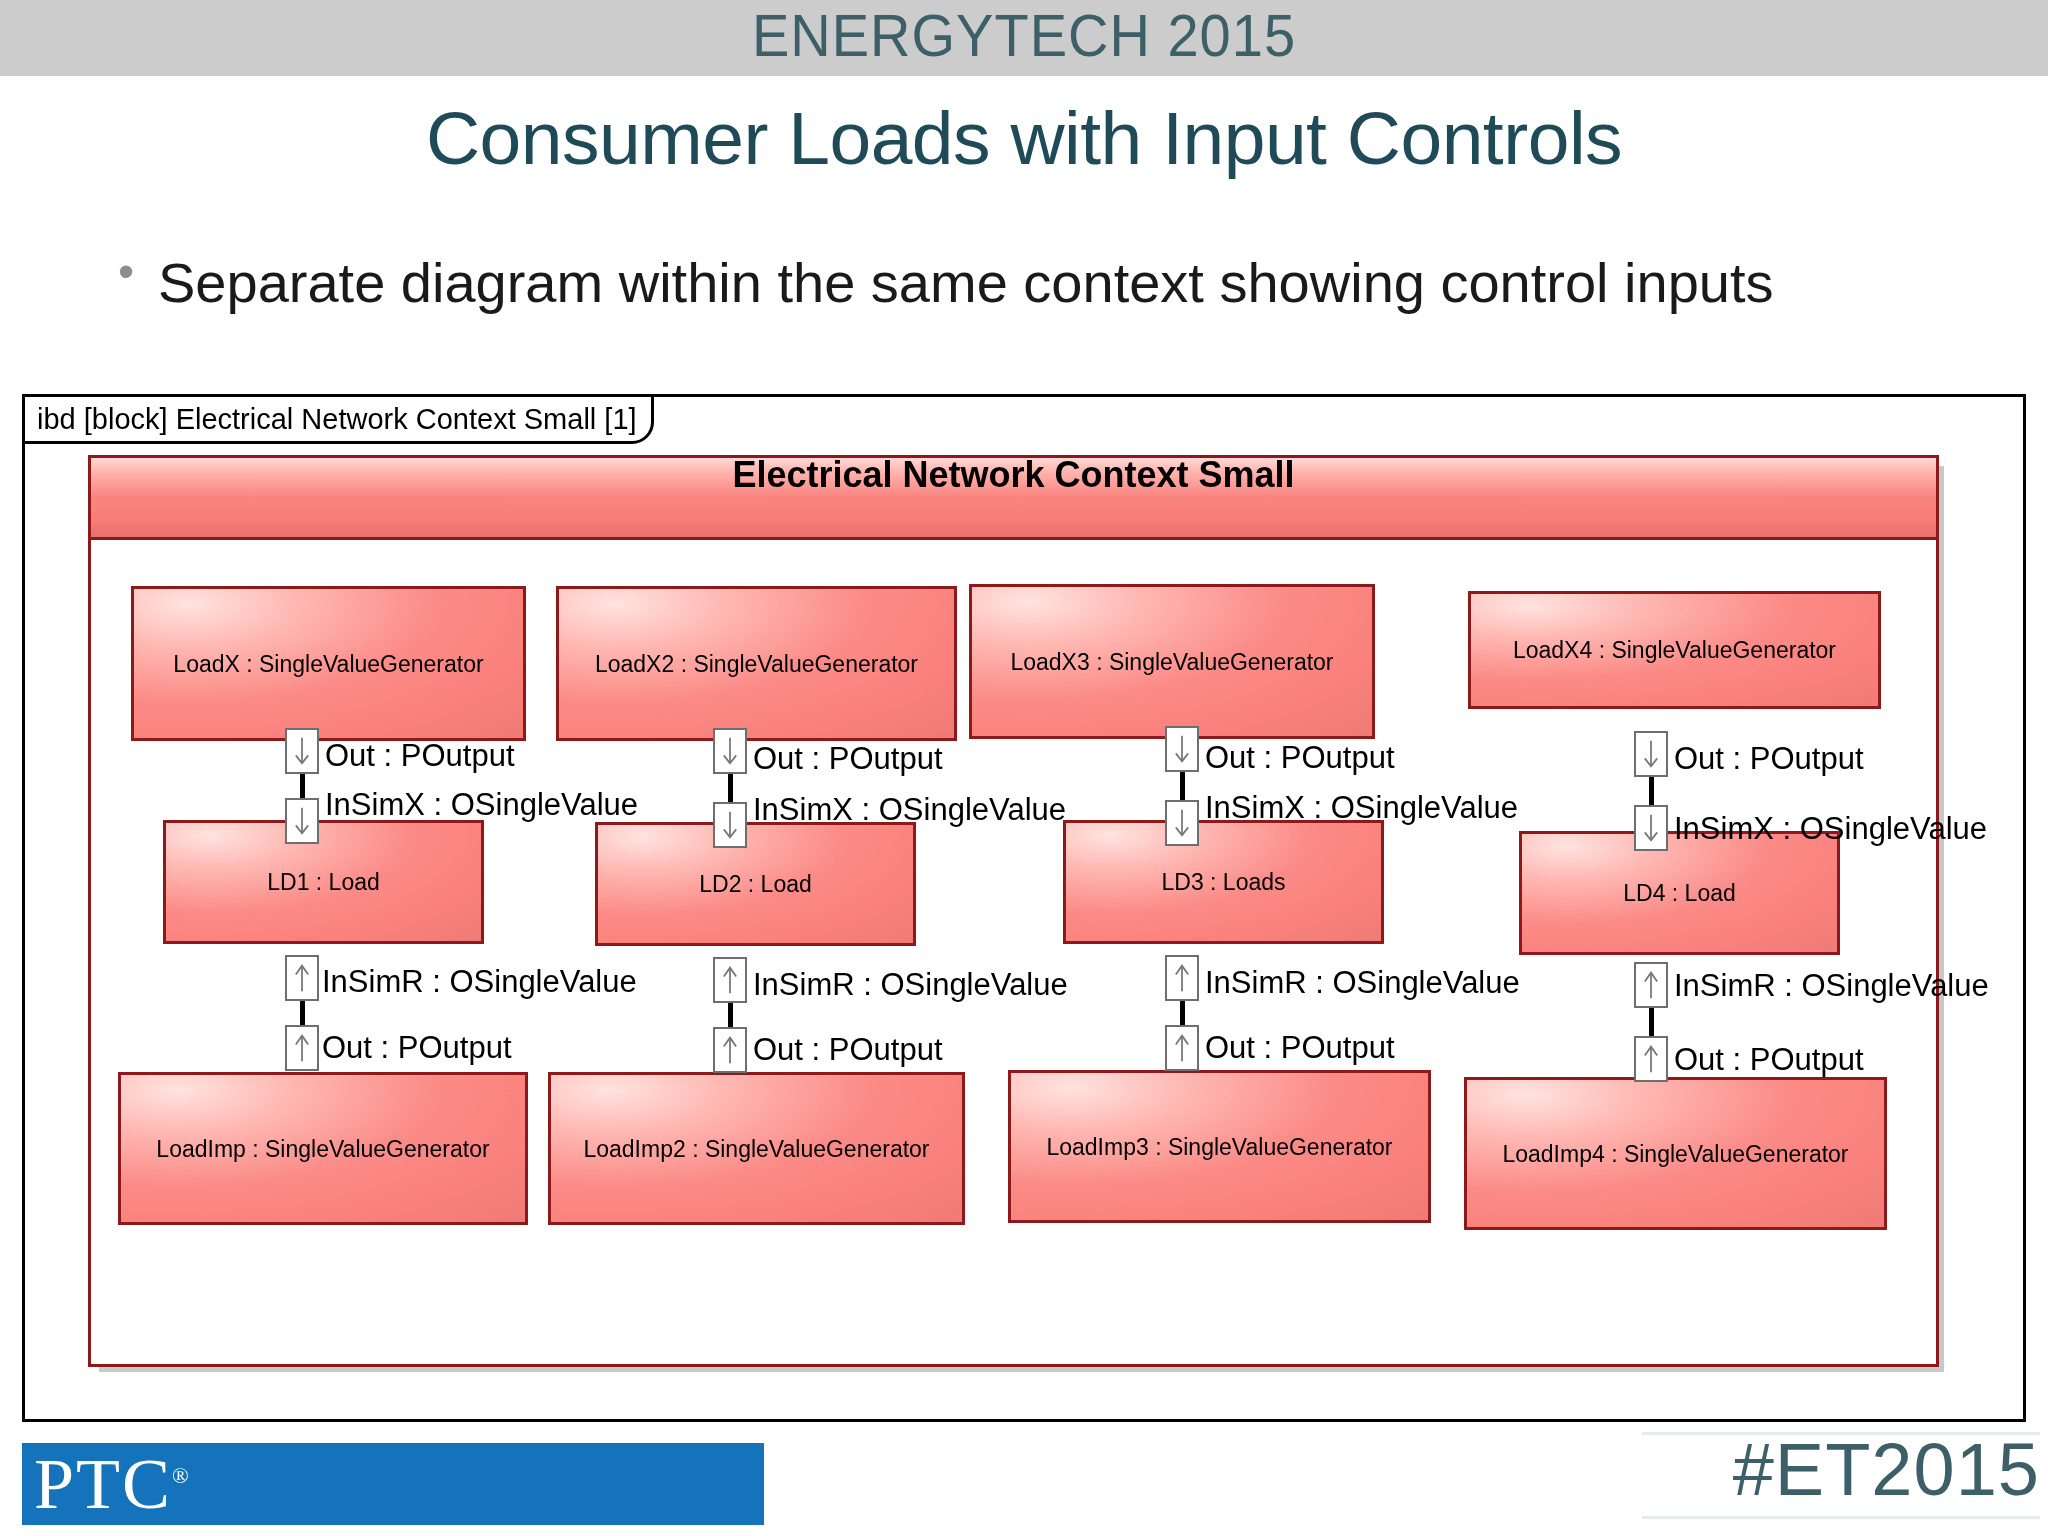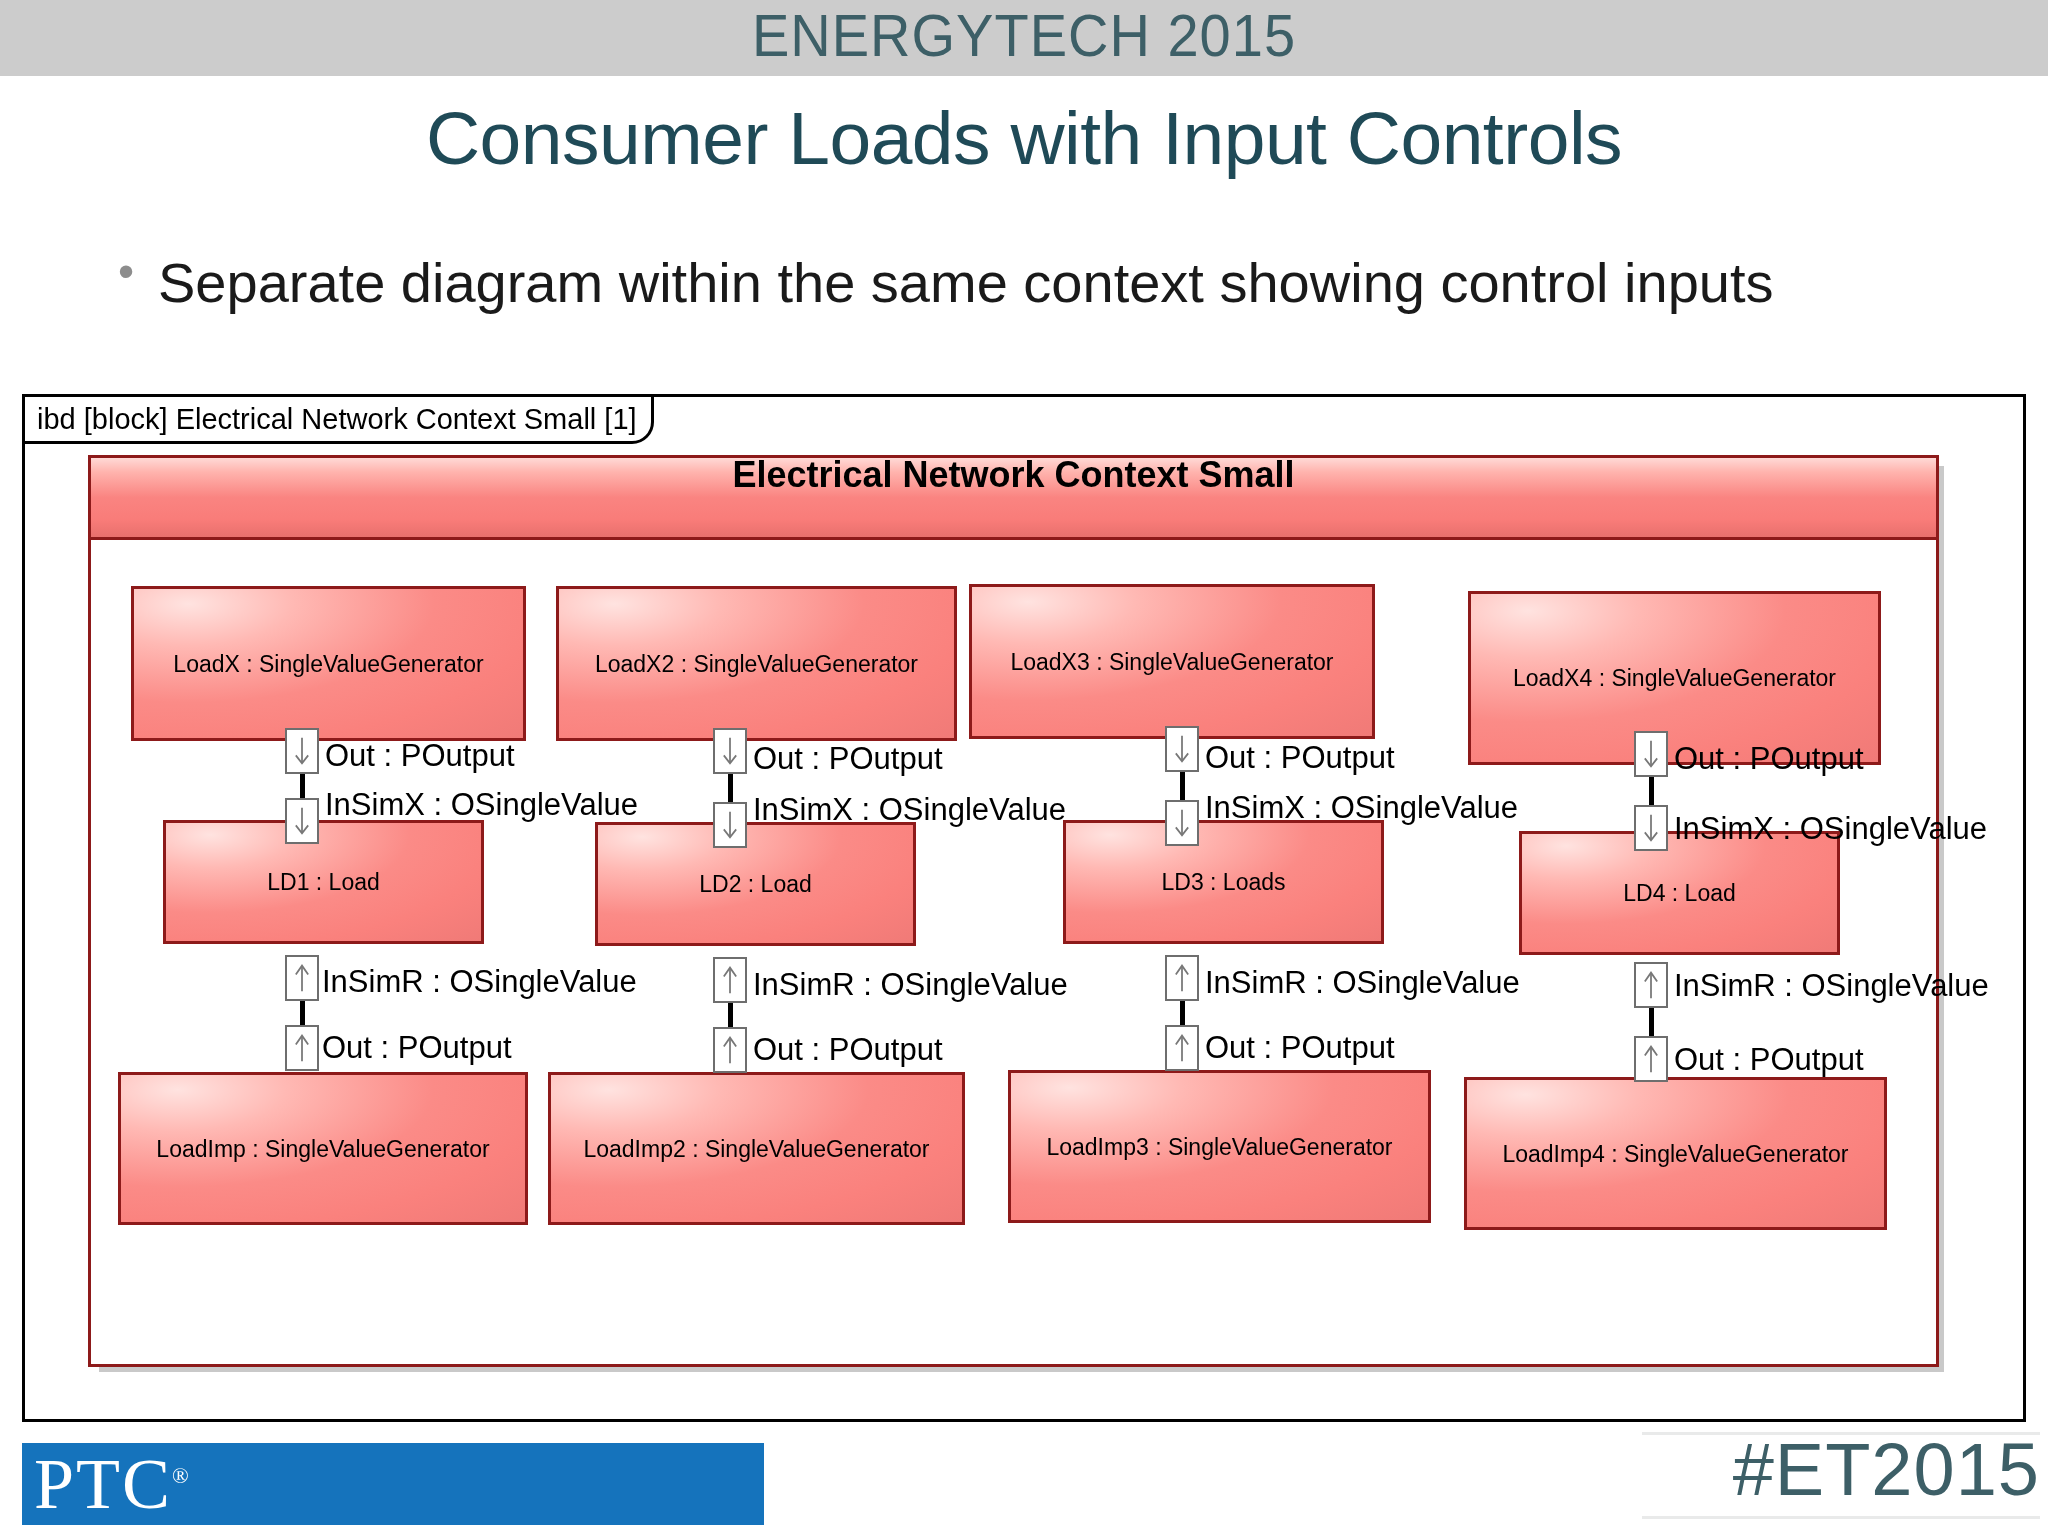--- a/index.html
+++ b/index.html
@@ -330,7 +330,7 @@
   <div class="plabel">LoadImp3 : SingleValueGenerator</div>
 </div>
 
-<div class="part" style="left:1468px;top:591px;width:413px;height:174px;">
+<div class="part" style="left:1468px;top:591px;width:413px;height:118px;">
   <div class="plabel">LoadX4 : SingleValueGenerator</div>
 </div>
 <div class="port" style="left:1634px;top:731px;">

